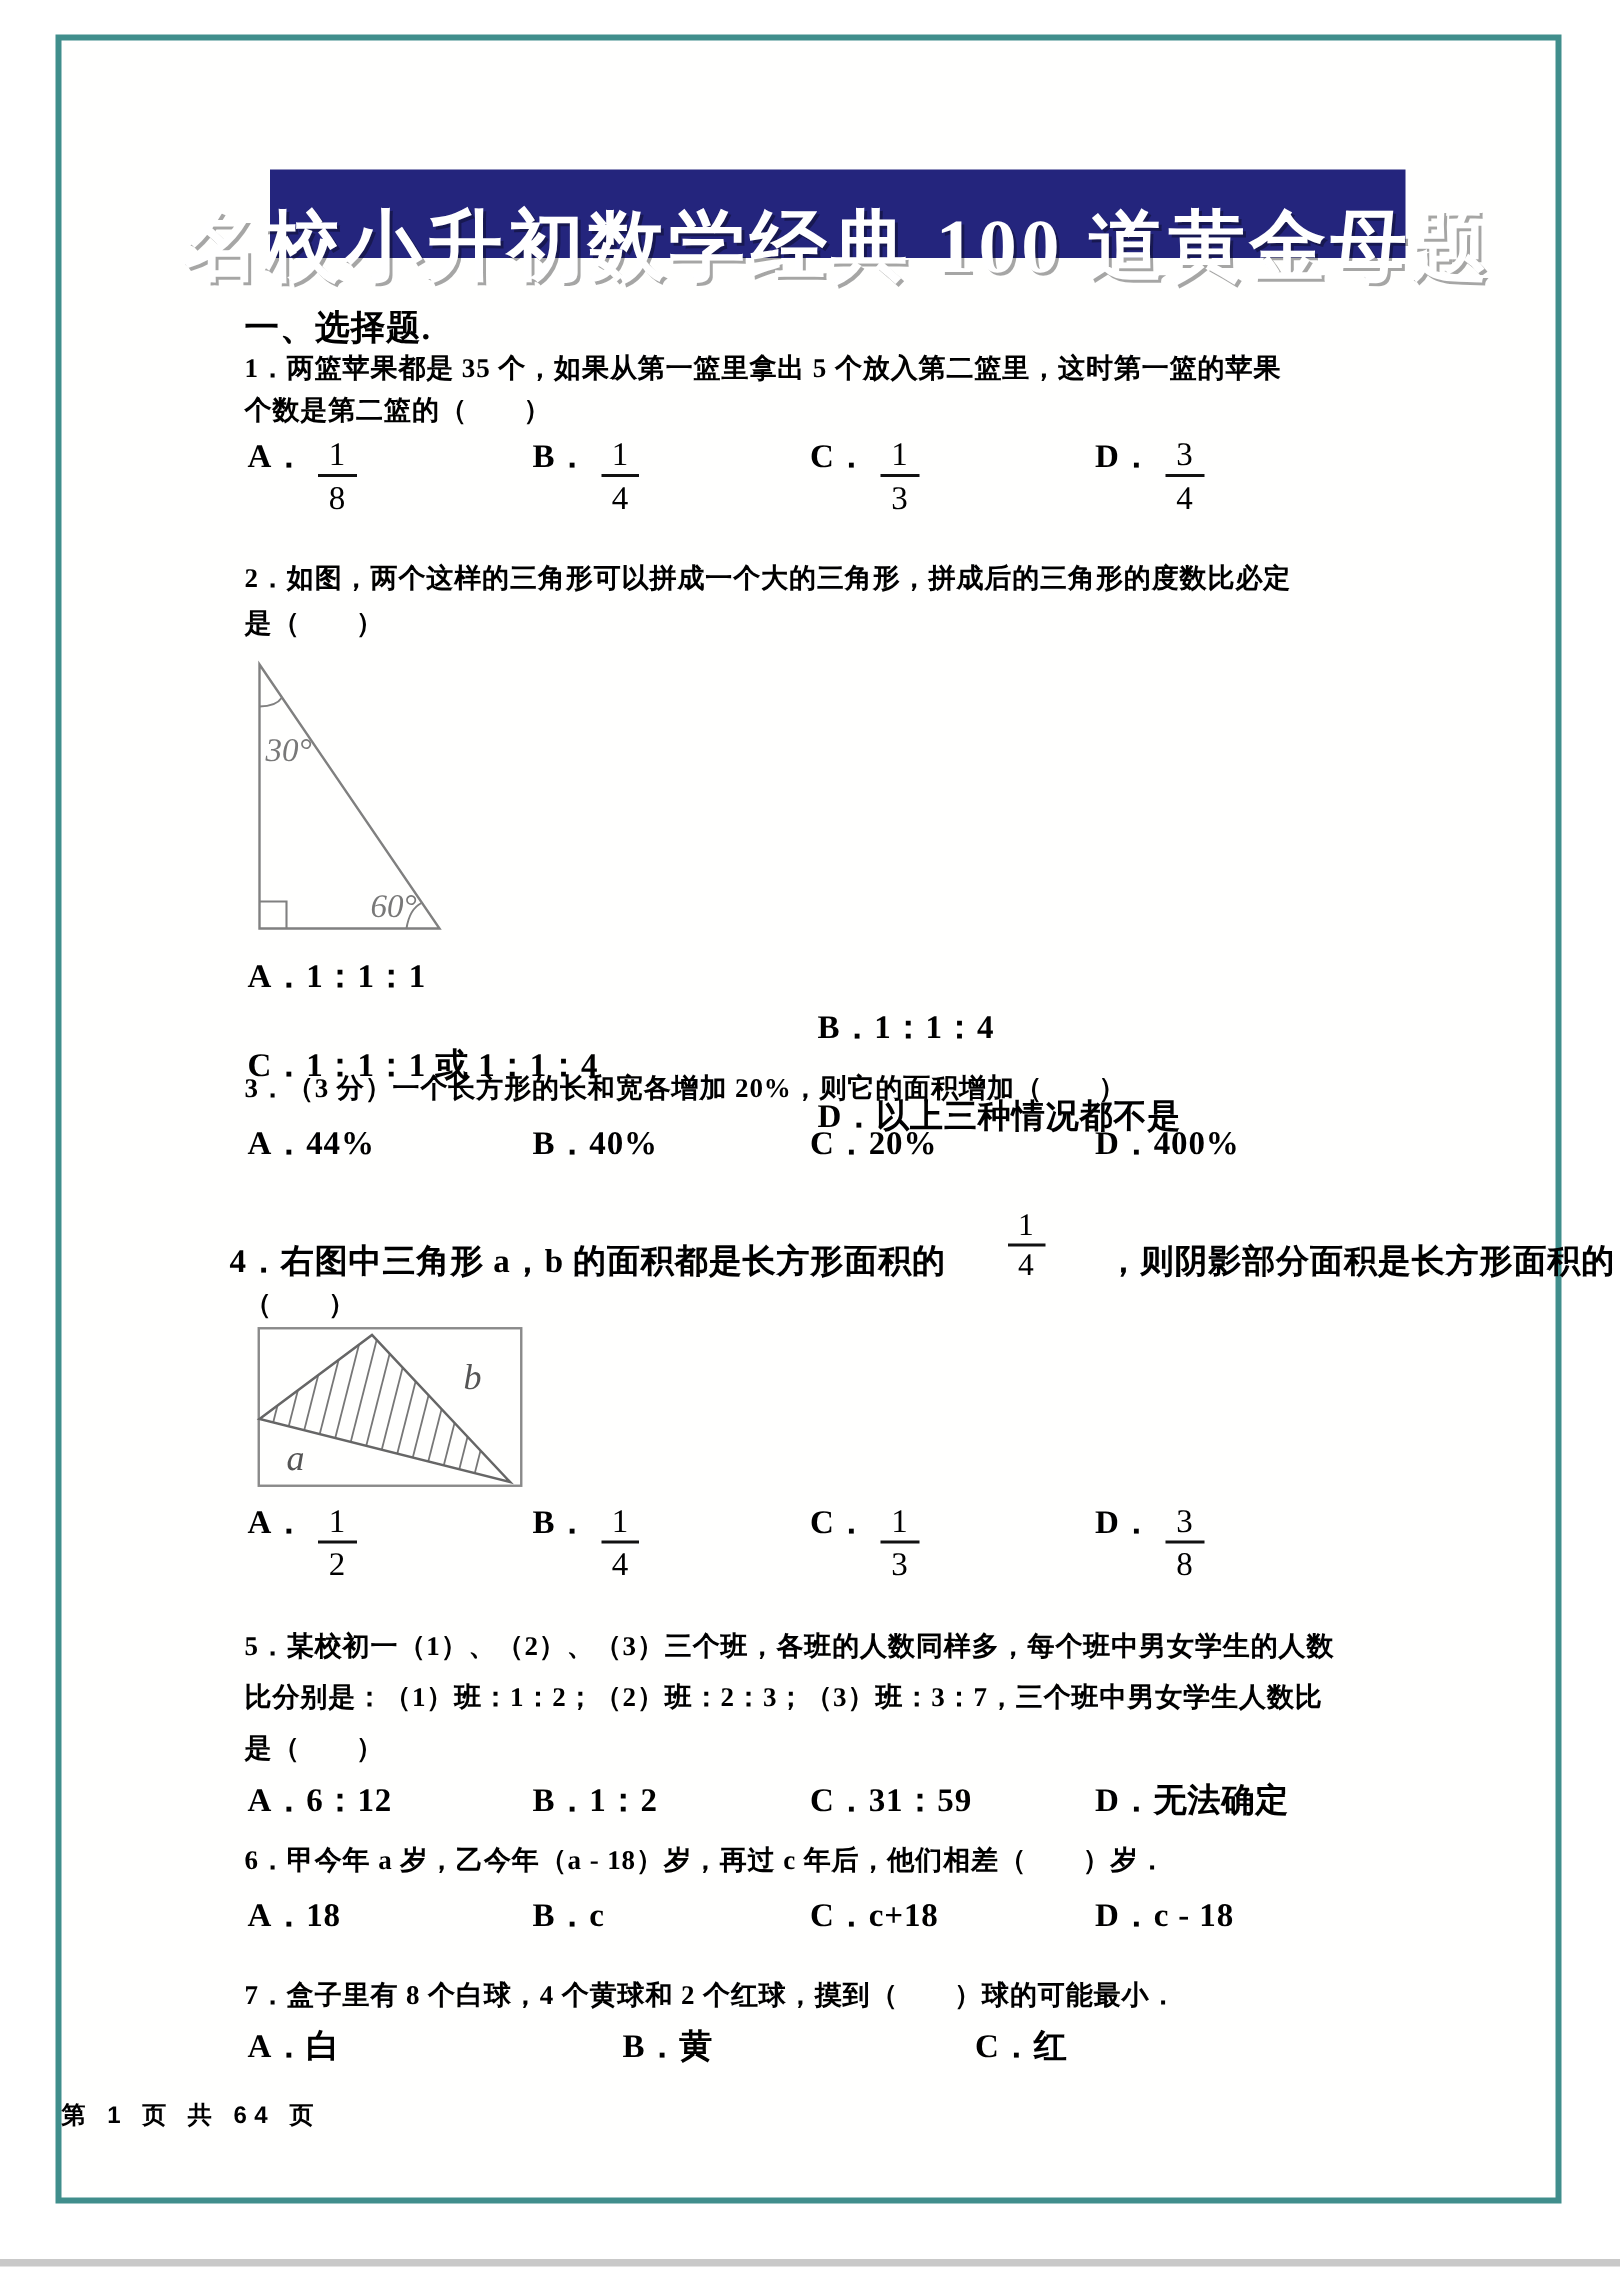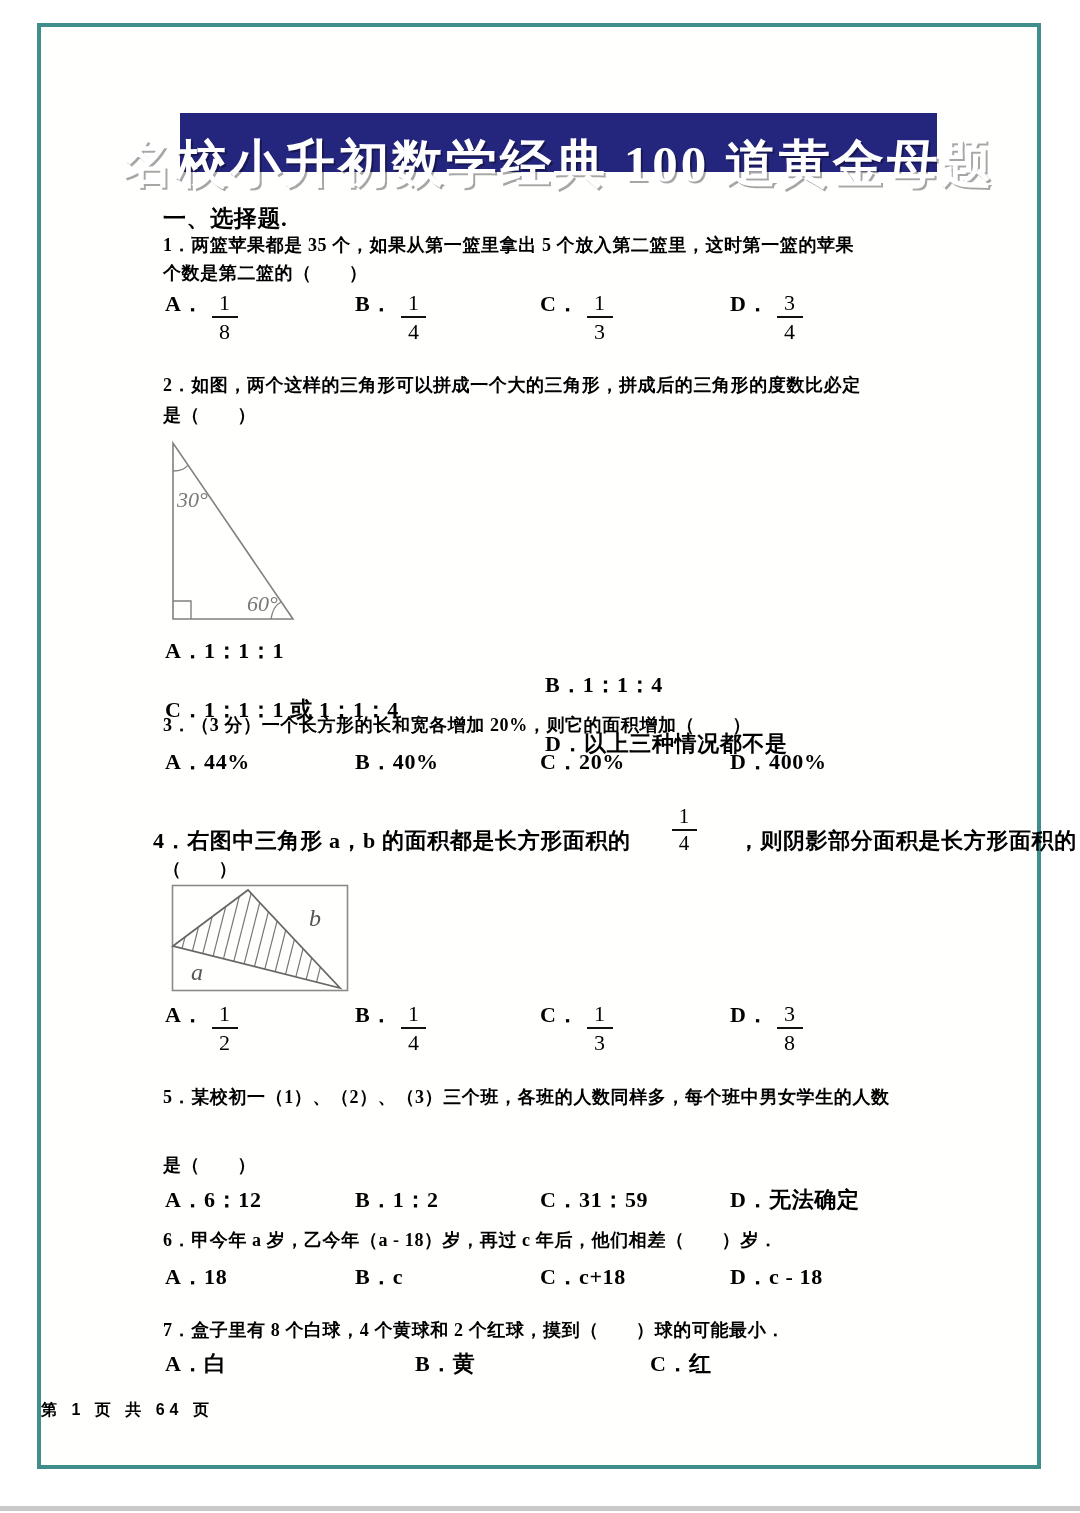--- a/index.html
+++ b/index.html
@@ -218,6 +218,7 @@
   </div>
 
   <div class="abs qline" style="top:1058px">5．某校初一（1）、（2）、（3）三个班，各班的人数同样多，每个班中男女学生的人数</div>
+  <div class="abs qline" style="top:1092px">比分别是：（1）班：1：2；（2）班：2：3；（3）班：3：7，三个班中男女学生人数比</div>
   <div class="abs qline" style="top:1126px">是（　　）</div>
   <div class="abs optrow" style="top:1158px">
     <span class="cell p1">A．6：12</span>

